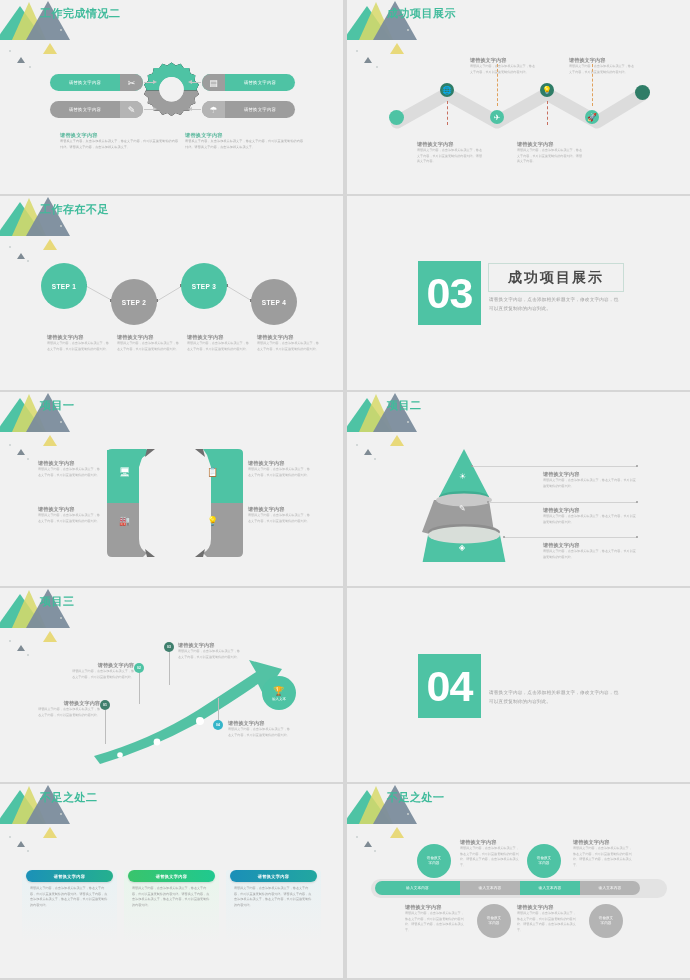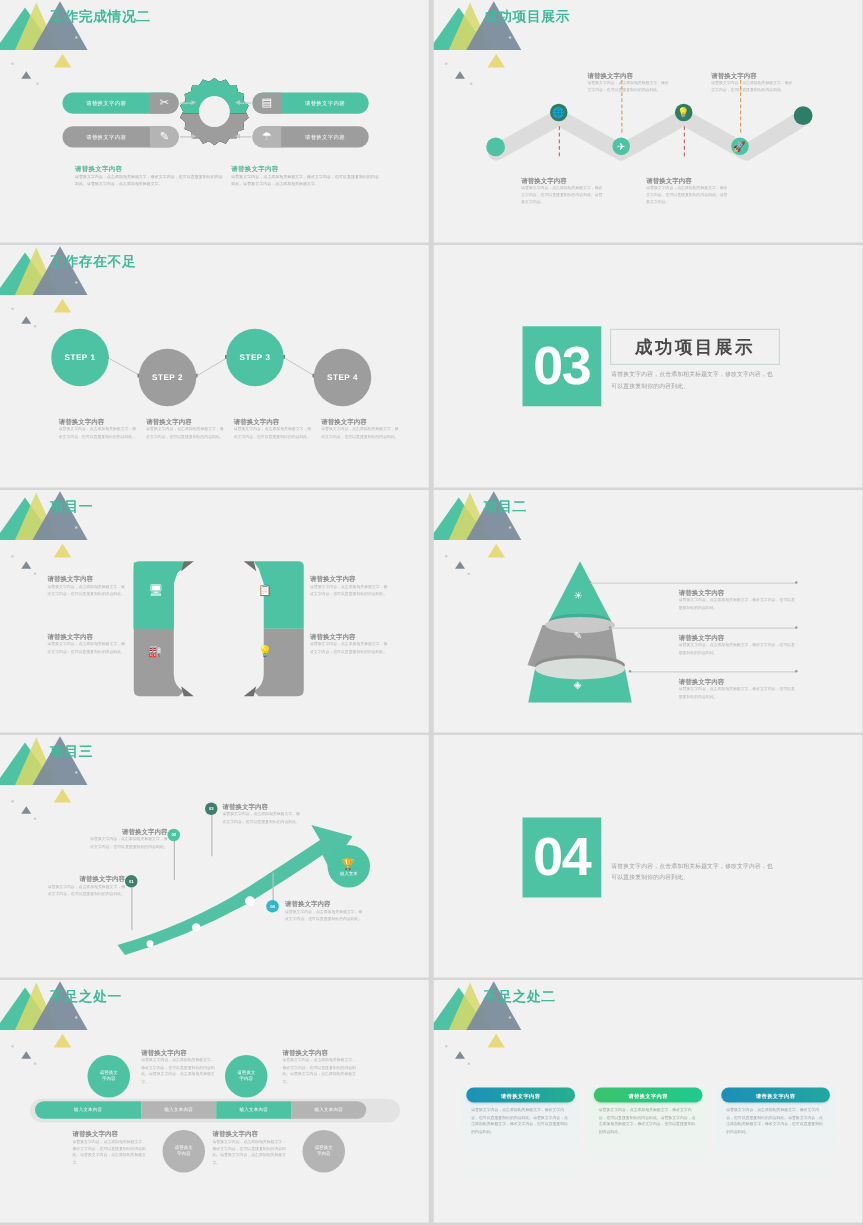--- a/index.html
+++ b/index.html
@@ -456,6 +456,41 @@
       <i class="dot" style="left:9px;top:52px;width:2px;height:2px;"></i>
       <i class="dot" style="left:27px;top:66px;width:2px;height:2px;"></i>
       <i class="dot" style="left:60px;top:29px;width:2px;height:2px;"></i>
+      <div class="s-title">不足之处二</div>
+
+      <div class="card" style="left:22px;top:86px;background:linear-gradient(#e9f2f4,#f1f1f1);">
+        <div class="card-head" style="background:linear-gradient(90deg,#1b91b8,#25b08e);">
+          <span>请替换文字内容</span>
+        </div>
+        <div class="card-body">请替换文字内容，点击添加相关标题文字，修改文字内容，也可以直接复制你的内容到此。请替换文字内容，点击添加相关标题文字，修改文字内容，也可以直接复制你的内容到此。</div>
+      </div>
+      <div class="card" style="left:124px;top:86px;background:linear-gradient(#e8f6ec,#f1f1f1);">
+        <div class="card-head" style="background:linear-gradient(90deg,#39c46c,#20c98f);">
+          <span>请替换文字内容</span>
+        </div>
+        <div class="card-body">请替换文字内容，点击添加相关标题文字，修改文字内容，也可以直接复制你的内容到此。请替换文字内容，点击添加相关标题文字，修改文字内容，也可以直接复制你的内容到此。</div>
+      </div>
+      <div class="card" style="left:226px;top:86px;background:linear-gradient(#e9f2f4,#f1f1f1);">
+        <div class="card-head" style="background:linear-gradient(90deg,#1b8fb8,#22a7a0);">
+          <span>请替换文字内容</span>
+        </div>
+        <div class="card-body">请替换文字内容，点击添加相关标题文字，修改文字内容，也可以直接复制你的内容到此。请替换文字内容，点击添加相关标题文字，修改文字内容，也可以直接复制你的内容到此。</div>
+      </div>
+    </div>
+  </div>
+
+  <div class="slide">
+    <div class="slide-inner">
+      <div class="logo">
+        <i class="tri tri-teal"></i>
+          <i class="tri tri-yellow"></i>
+          <i class="tri tri-gray"></i>
+      </div>
+      <i class="tri-small-y"></i>
+      <i class="tri-small-g"></i>
+      <i class="dot" style="left:9px;top:52px;width:2px;height:2px;"></i>
+      <i class="dot" style="left:27px;top:66px;width:2px;height:2px;"></i>
+      <i class="dot" style="left:60px;top:29px;width:2px;height:2px;"></i>
       <div class="s-title">不足之处一</div>
 
       <div style="position:absolute;left:24px;top:95px;width:296px;height:19px;background:#e3e3e3;border-radius:10px;"></div>
@@ -504,41 +539,6 @@
     </div>
   </div>
 
-  <div class="slide">
-    <div class="slide-inner">
-      <div class="logo">
-        <i class="tri tri-teal"></i>
-          <i class="tri tri-yellow"></i>
-          <i class="tri tri-gray"></i>
-      </div>
-      <i class="tri-small-y"></i>
-      <i class="tri-small-g"></i>
-      <i class="dot" style="left:9px;top:52px;width:2px;height:2px;"></i>
-      <i class="dot" style="left:27px;top:66px;width:2px;height:2px;"></i>
-      <i class="dot" style="left:60px;top:29px;width:2px;height:2px;"></i>
-      <div class="s-title">不足之处二</div>
-
-      <div class="card" style="left:22px;top:86px;background:linear-gradient(#e9f2f4,#f1f1f1);">
-        <div class="card-head" style="background:linear-gradient(90deg,#1b91b8,#25b08e);">
-          <span>请替换文字内容</span>
-        </div>
-        <div class="card-body">请替换文字内容，点击添加相关标题文字，修改文字内容，也可以直接复制你的内容到此。请替换文字内容，点击添加相关标题文字，修改文字内容，也可以直接复制你的内容到此。</div>
-      </div>
-      <div class="card" style="left:124px;top:86px;background:linear-gradient(#e8f6ec,#f1f1f1);">
-        <div class="card-head" style="background:linear-gradient(90deg,#39c46c,#20c98f);">
-          <span>请替换文字内容</span>
-        </div>
-        <div class="card-body">请替换文字内容，点击添加相关标题文字，修改文字内容，也可以直接复制你的内容到此。请替换文字内容，点击添加相关标题文字，修改文字内容，也可以直接复制你的内容到此。</div>
-      </div>
-      <div class="card" style="left:226px;top:86px;background:linear-gradient(#e9f2f4,#f1f1f1);">
-        <div class="card-head" style="background:linear-gradient(90deg,#1b8fb8,#22a7a0);">
-          <span>请替换文字内容</span>
-        </div>
-        <div class="card-body">请替换文字内容，点击添加相关标题文字，修改文字内容，也可以直接复制你的内容到此。请替换文字内容，点击添加相关标题文字，修改文字内容，也可以直接复制你的内容到此。</div>
-      </div>
-    </div>
-  </div>
-
 </div>
 
 </body></html>

